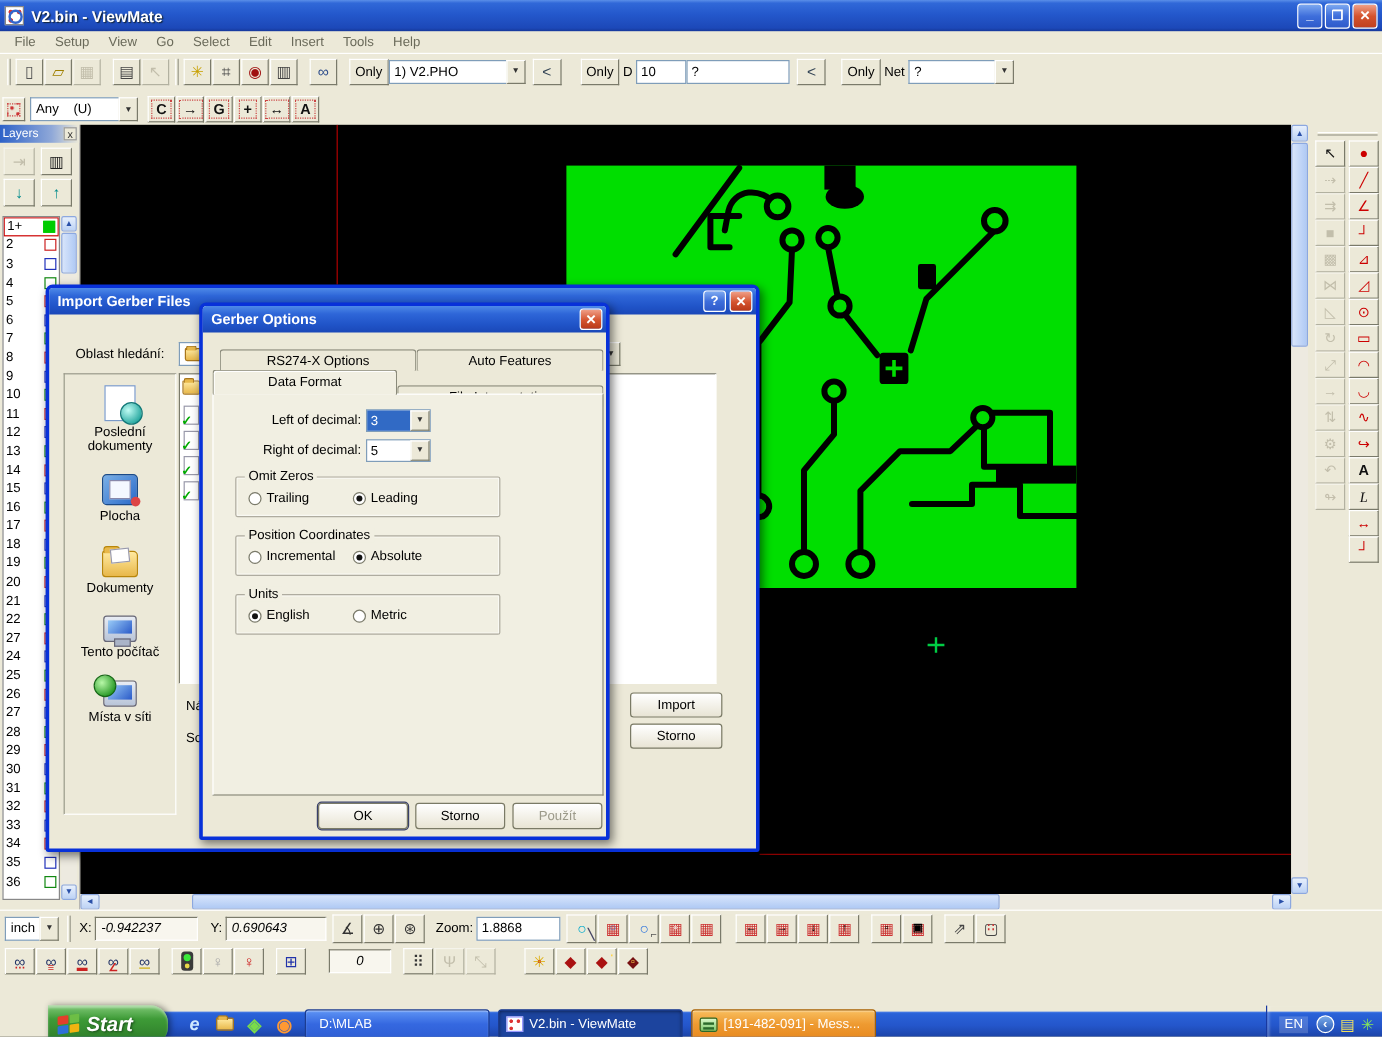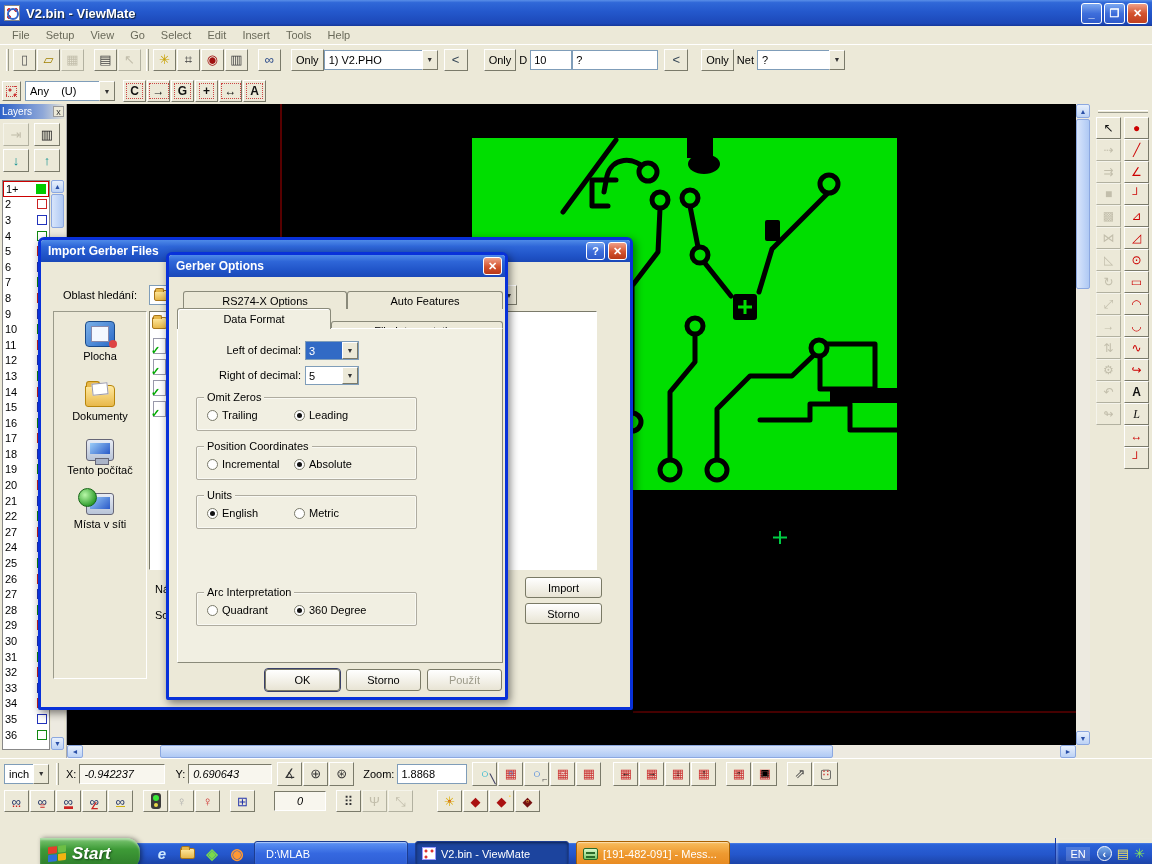--- a/index.html
+++ b/index.html
@@ -810,6 +810,10 @@
     </div>
     <div id="imp-places">
         <div class="place">
+          <span class="pic pic-recent"></span>
+          <span class="plabel">Poslední dokumenty</span>
+        </div>
+        <div class="place">
           <span class="pic pic-desktop"></span>
           <span class="plabel">Plocha</span>
         </div>

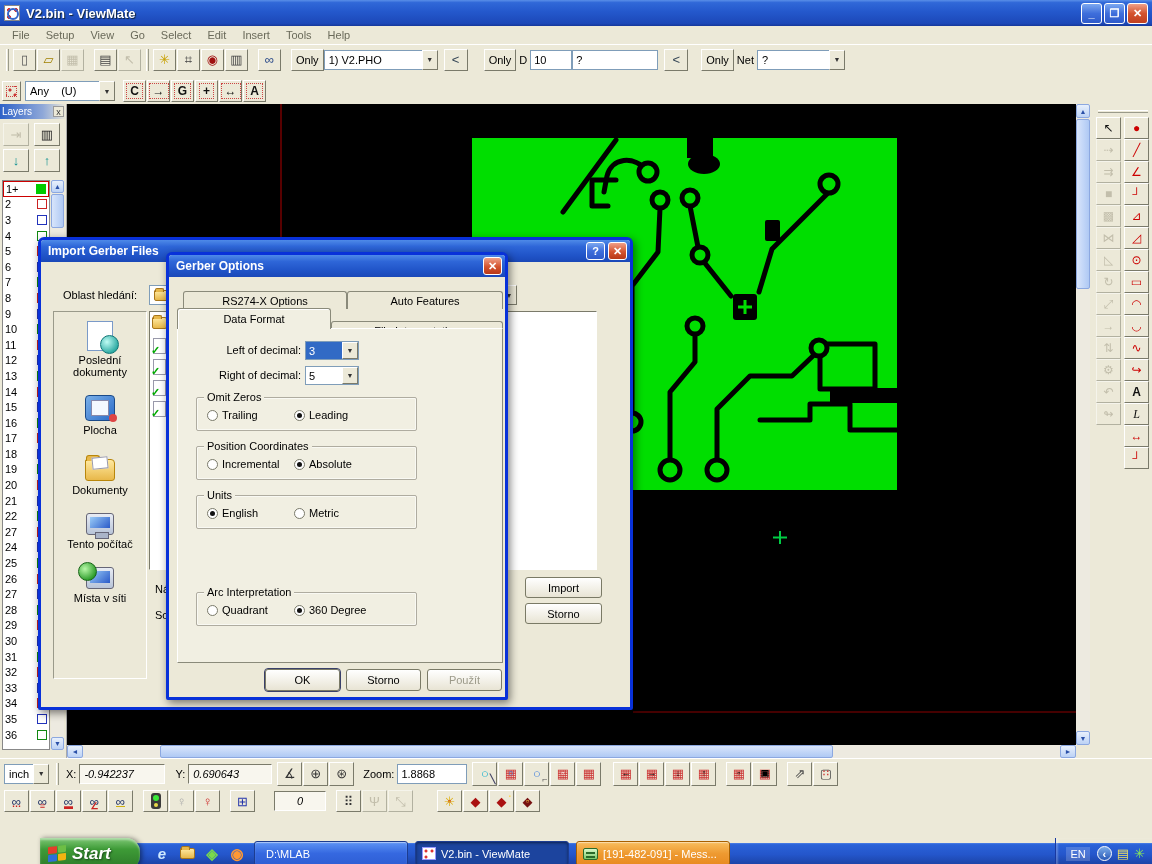--- a/index.html
+++ b/index.html
@@ -907,19 +907,6 @@
           </span>
         </div>
     </div>
-    <div class="group" style="top:315px;z-index:4">
-      <span class="gtitle">Arc Interpretation</span>
-        <div class="gopts">
-          <span class="ropt">
-            <span class="rb"></span>
-            <span>Quadrant</span>
-          </span>
-          <span class="ropt">
-            <span class="rb sel"></span>
-            <span>360 Degree</span>
-          </span>
-        </div>
-    </div>
 
     <span class="dbtn default" style="left:96px;top:392px">OK</span>
     <span class="dbtn" style="left:177px;top:392px">Storno</span>

